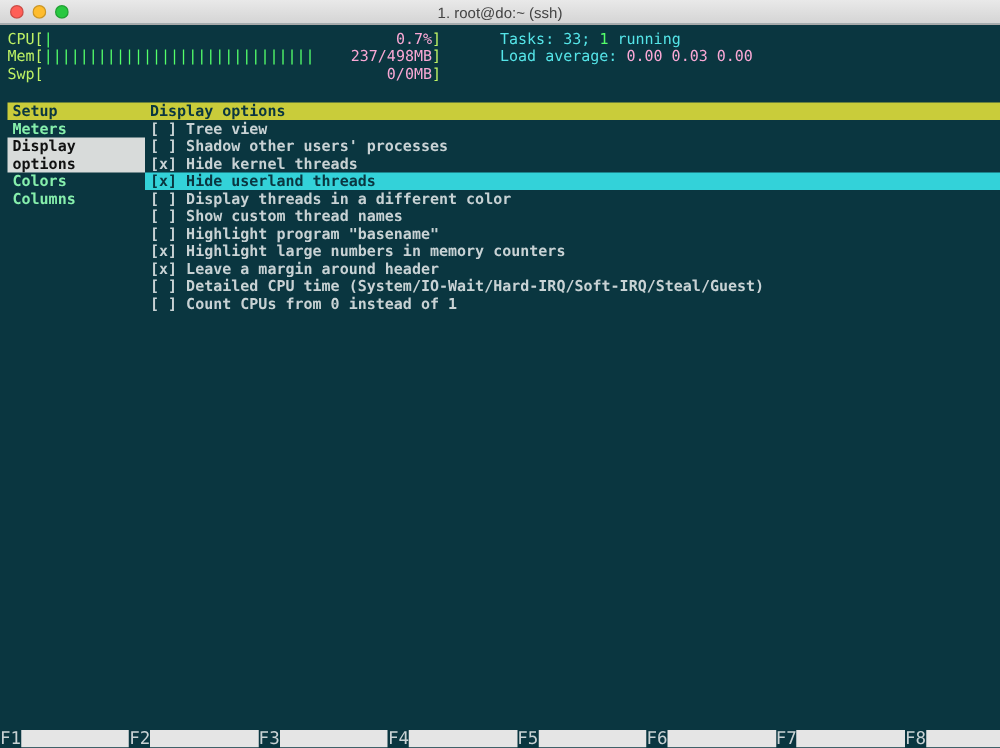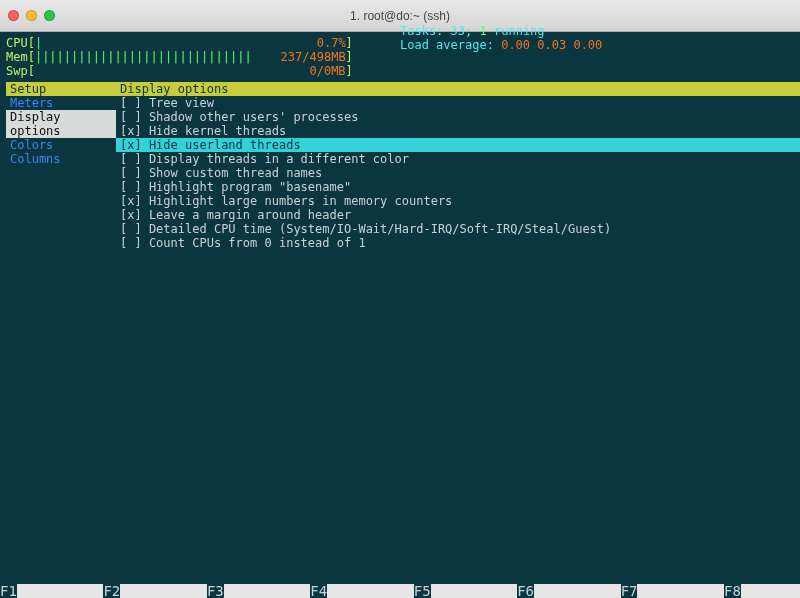--- a/index.html
+++ b/index.html
@@ -16,7 +16,7 @@
   }
   
   .titlebar {
-    height: 32px;
+    height: 20px;
     background: linear-gradient(#e9e9e9, #d4d4d4);
     display: flex;
     align-items: center;

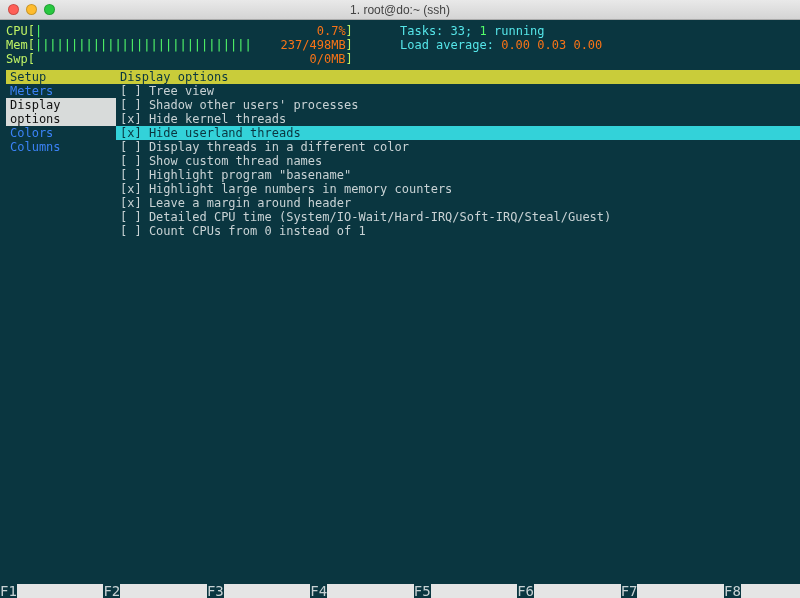--- a/index.html
+++ b/index.html
@@ -43,7 +43,7 @@
   .cyan-bright { color: #55e5e8; }
   .green-bright { color: #54ff6a; }
   .yellow { color: #c9cc3a; }
-  .dim { color: #f97316; margin-top: 32px; }
+  .dim { color: #f9a8d4; margin-top: 32px; }
 
   .meters { margin-bottom: 4px; }
 

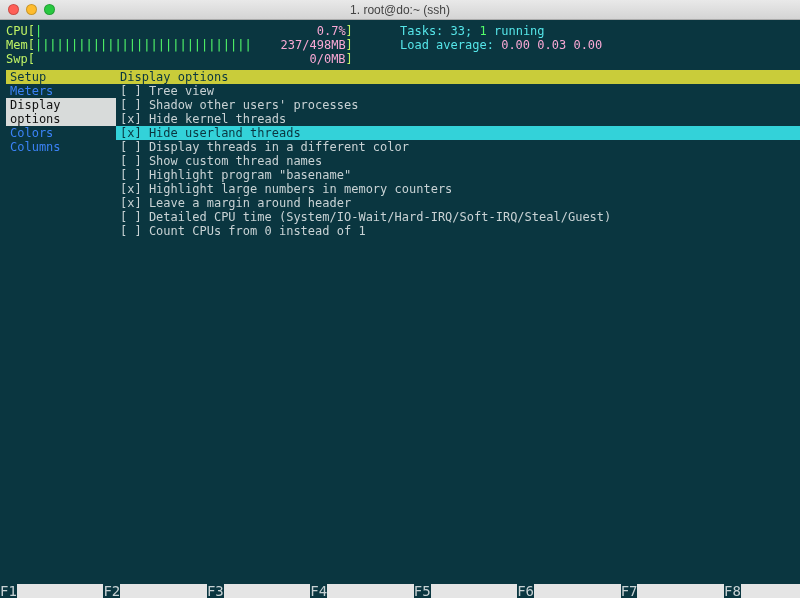--- a/index.html
+++ b/index.html
@@ -50,7 +50,7 @@
   .top-right { position: absolute; left: 400px; top: 24px; }
   .top-right .row { }
 
-  .setup-pane { margin-top: 4px; }
+  .setup-pane { margin-top: 16px; font-weight: bold; }
   .columns { display: flex; }
   .sidebar { width: 110px; flex-shrink: 0; }
   .sidebar .hdr { background: #c9cc3a; color: #0a3640; padding: 0 4px; }

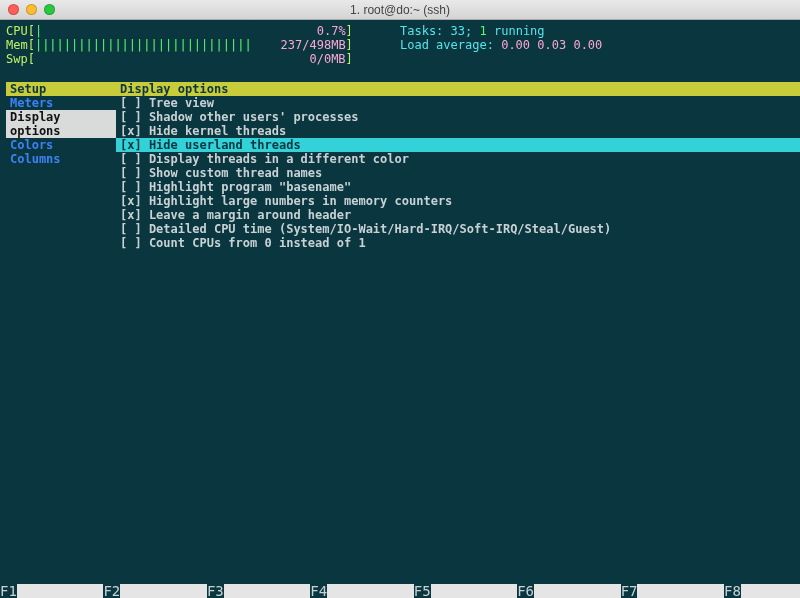--- a/index.html
+++ b/index.html
@@ -54,7 +54,7 @@
   .columns { display: flex; }
   .sidebar { width: 110px; flex-shrink: 0; }
   .sidebar .hdr { background: #c9cc3a; color: #0a3640; padding: 0 4px; }
-  .sidebar-item { padding: 0 4px; color: #3b82f6; cursor: pointer; }
+  .sidebar-item { padding: 0 4px; color: #86efac; cursor: pointer; }
   .sidebar-item.sel { background: #d8dbda; color: #111; }
 
   .main { flex: 1; }

